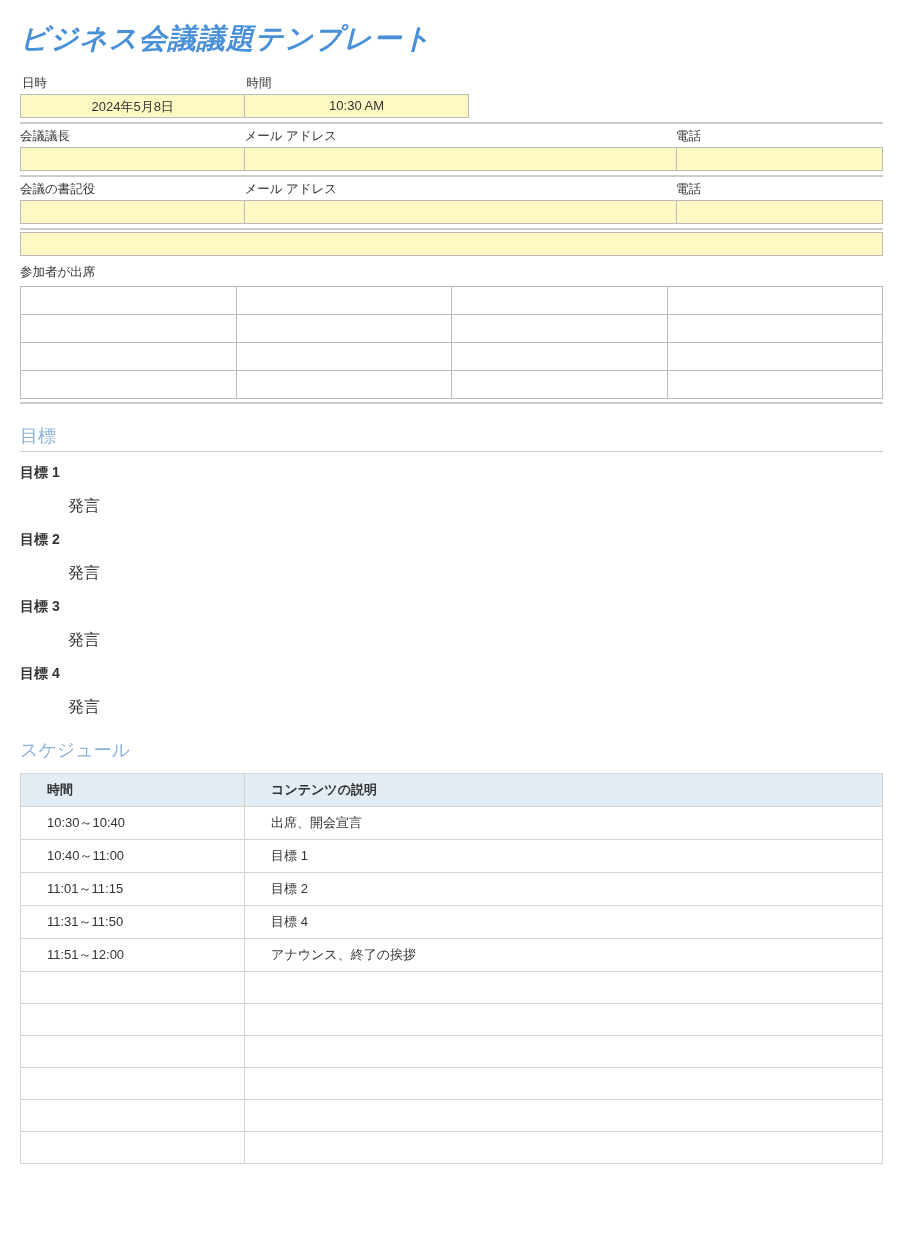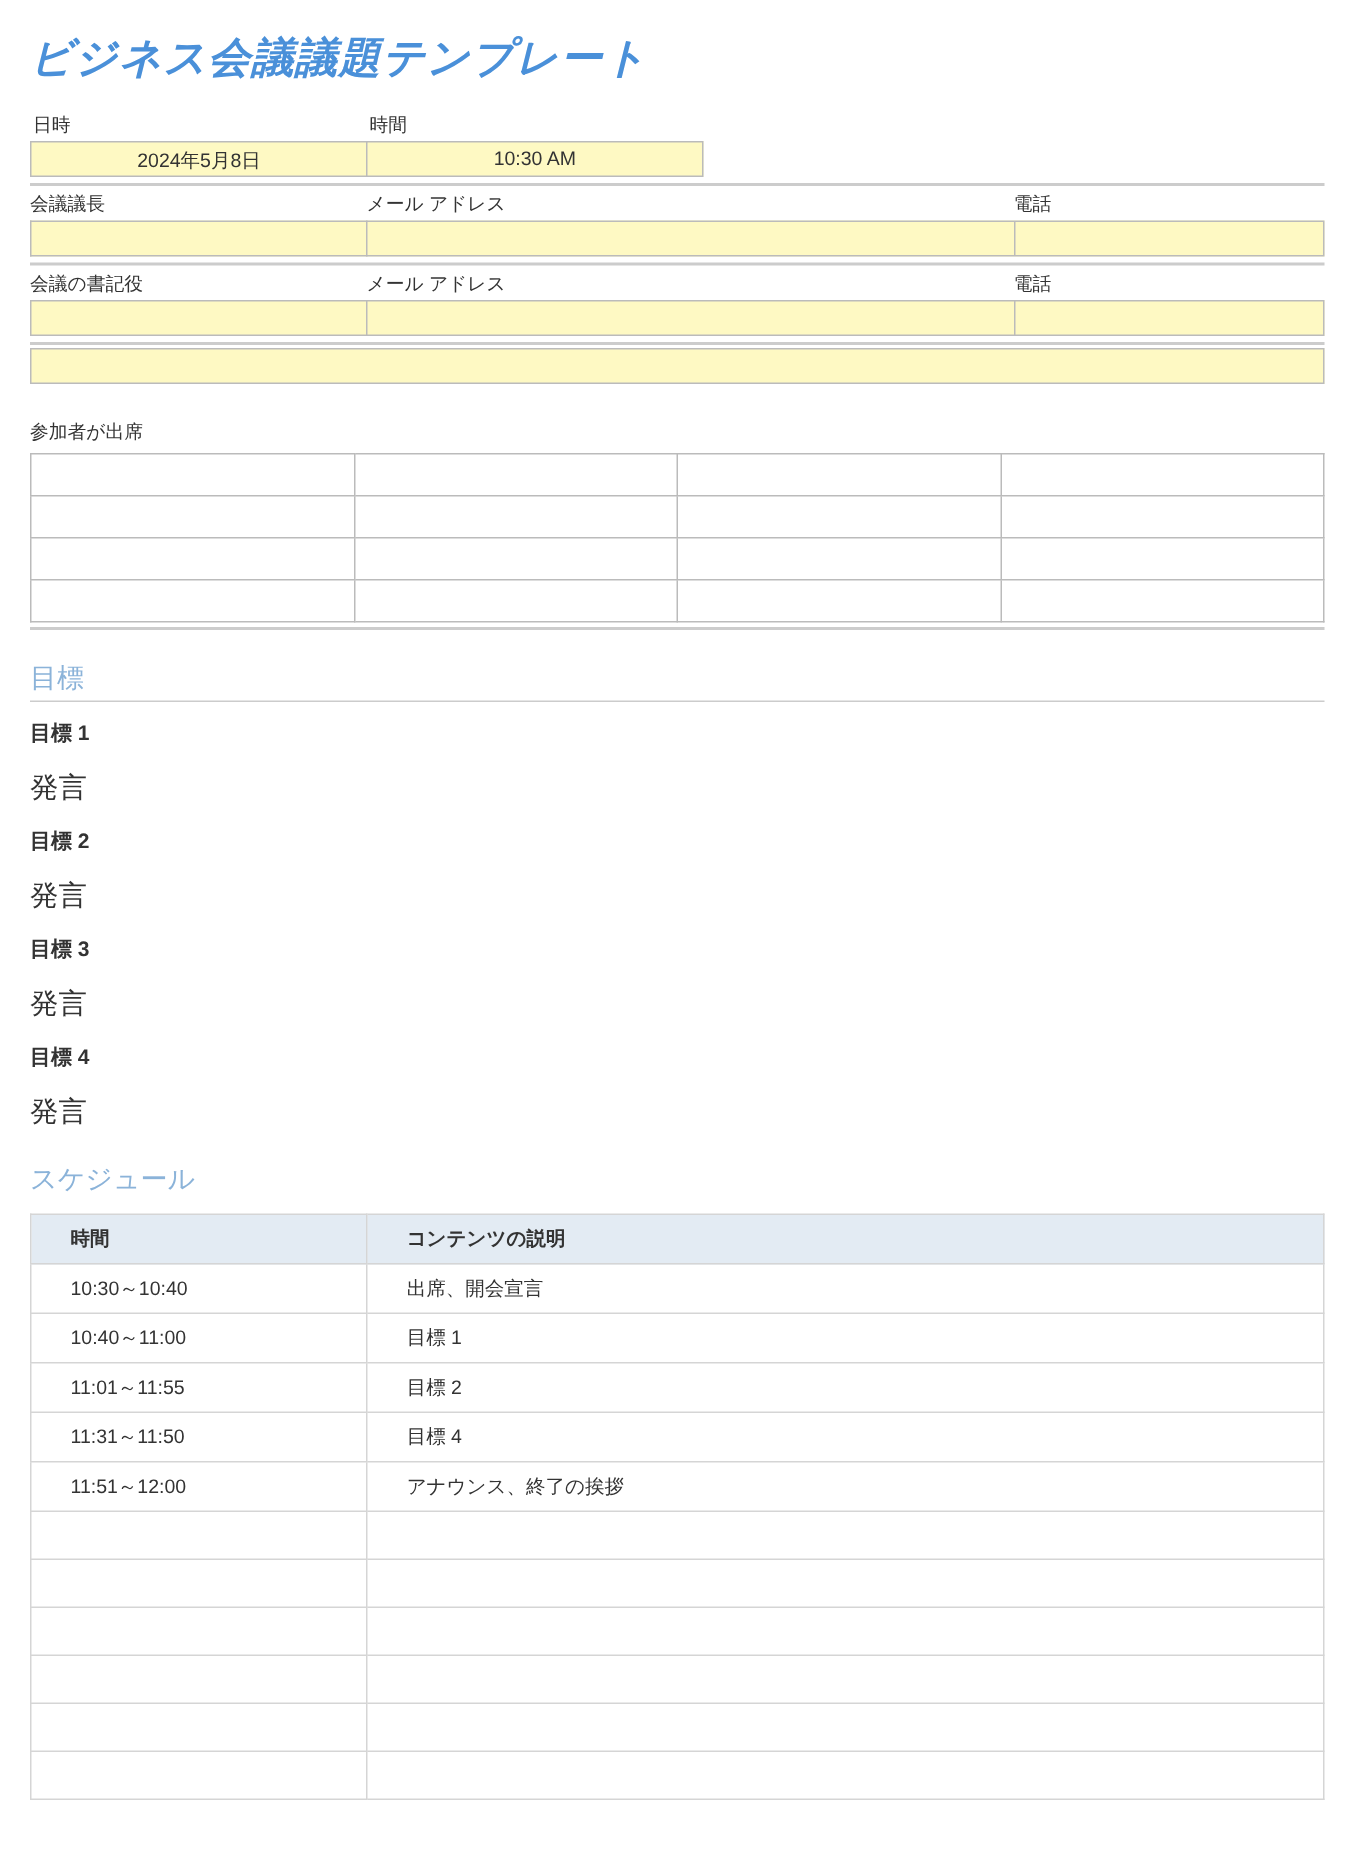--- a/index.html
+++ b/index.html
@@ -139,7 +139,7 @@
   </div>
 </div>
 
-<div class="field-label" style="margin-top:22px;">参加者が出席</div>
+<div class="field-label" style="margin-top:6px;">参加者が出席</div>
 <table class="attendees">
   <tbody>
       <tr>

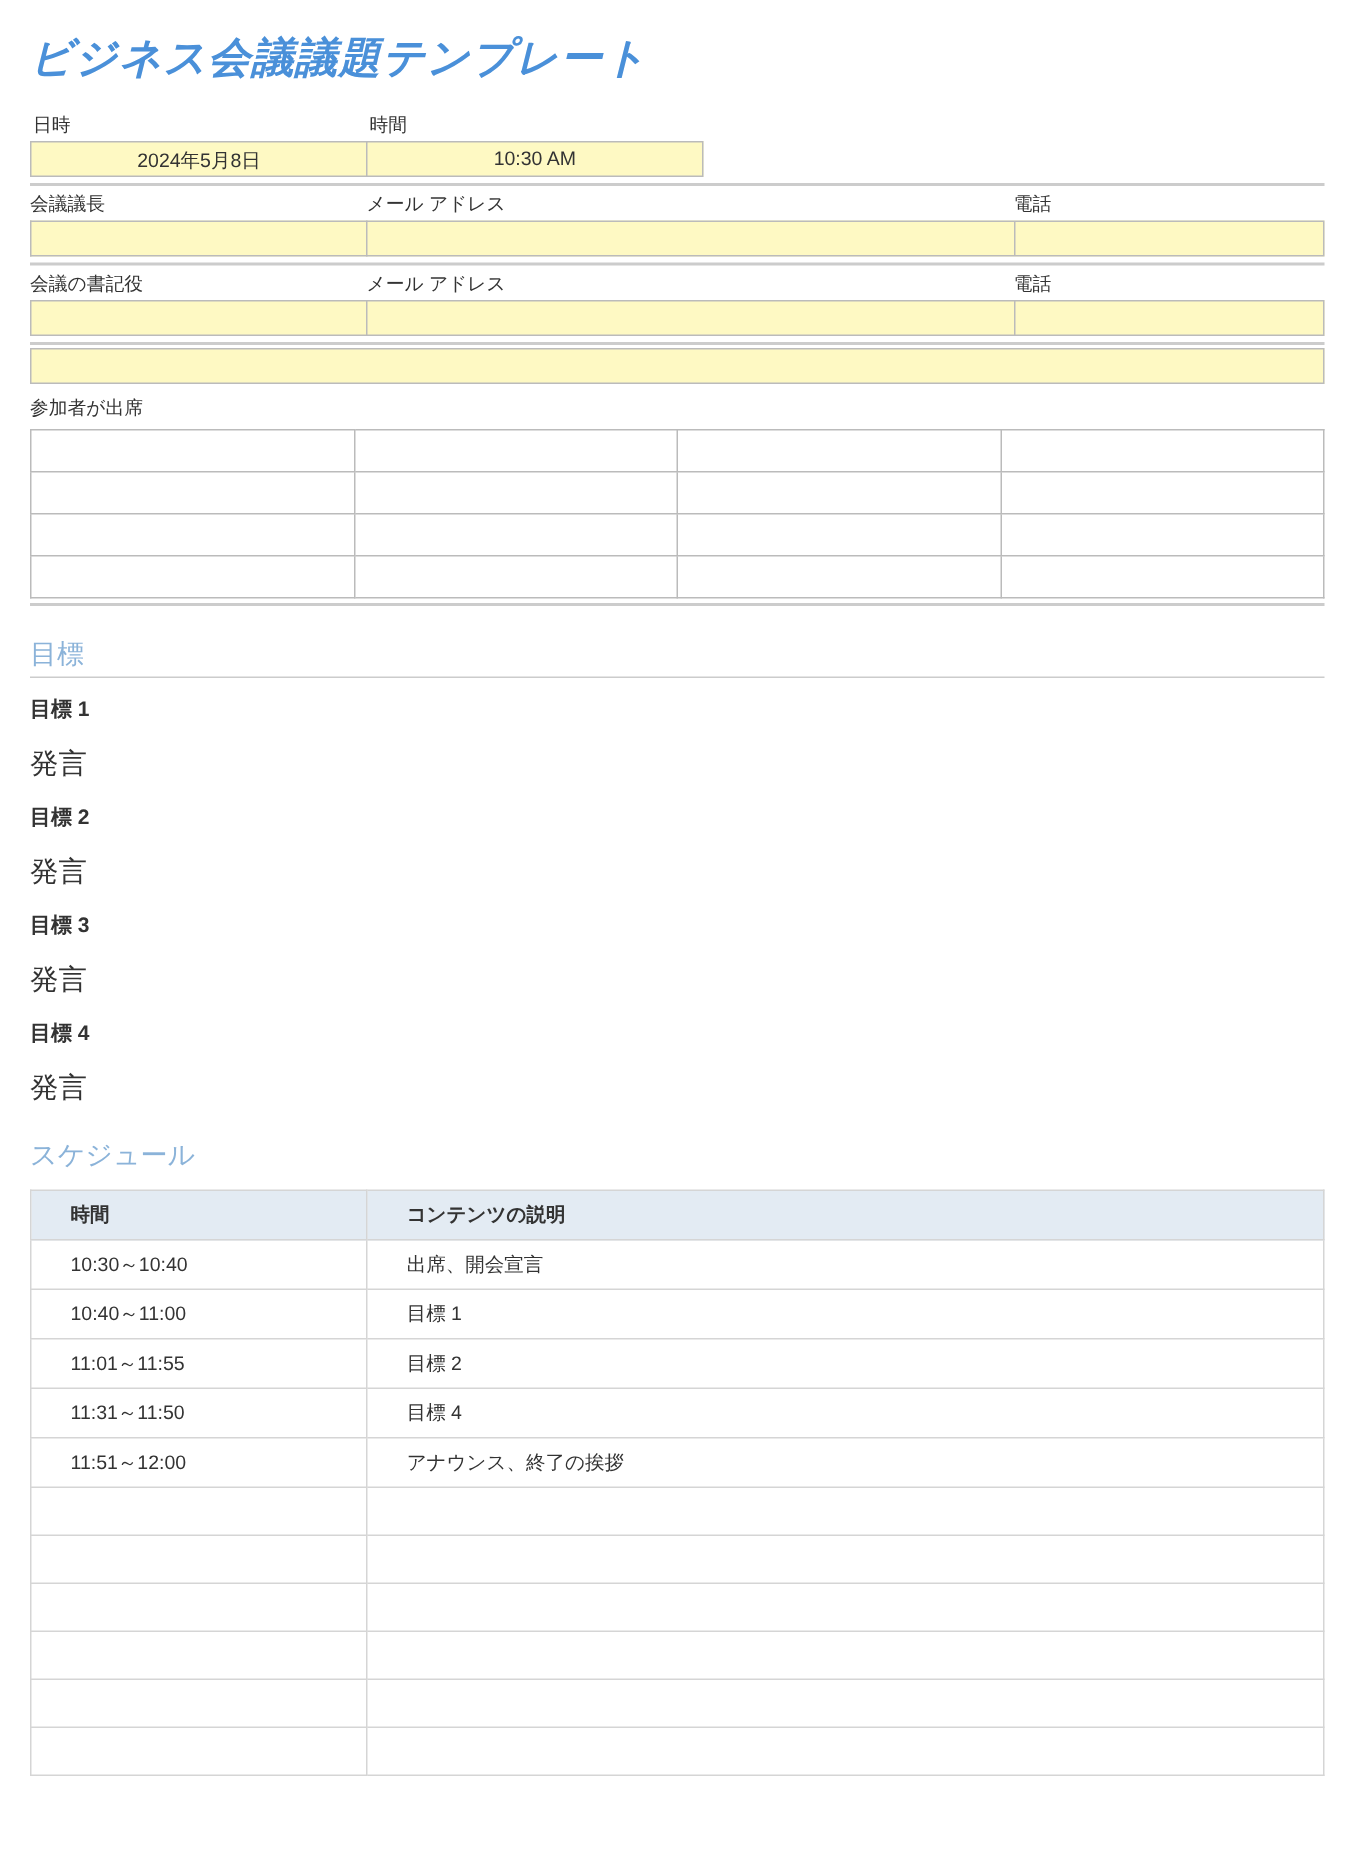--- a/index.html
+++ b/index.html
@@ -64,7 +64,7 @@
   .goals { margin-top: 12px; }
   .goal-item { margin: 10px 0 14px 0; }
   .goal-title { font-weight: bold; font-size: 14px; margin-bottom: 14px; }
-  .goal-sub { font-size: 19px; }
+  .goal-sub { font-size: 16px; margin-left: 48px; }
 
   
   .schedule-wrap { margin-top: 8px; }

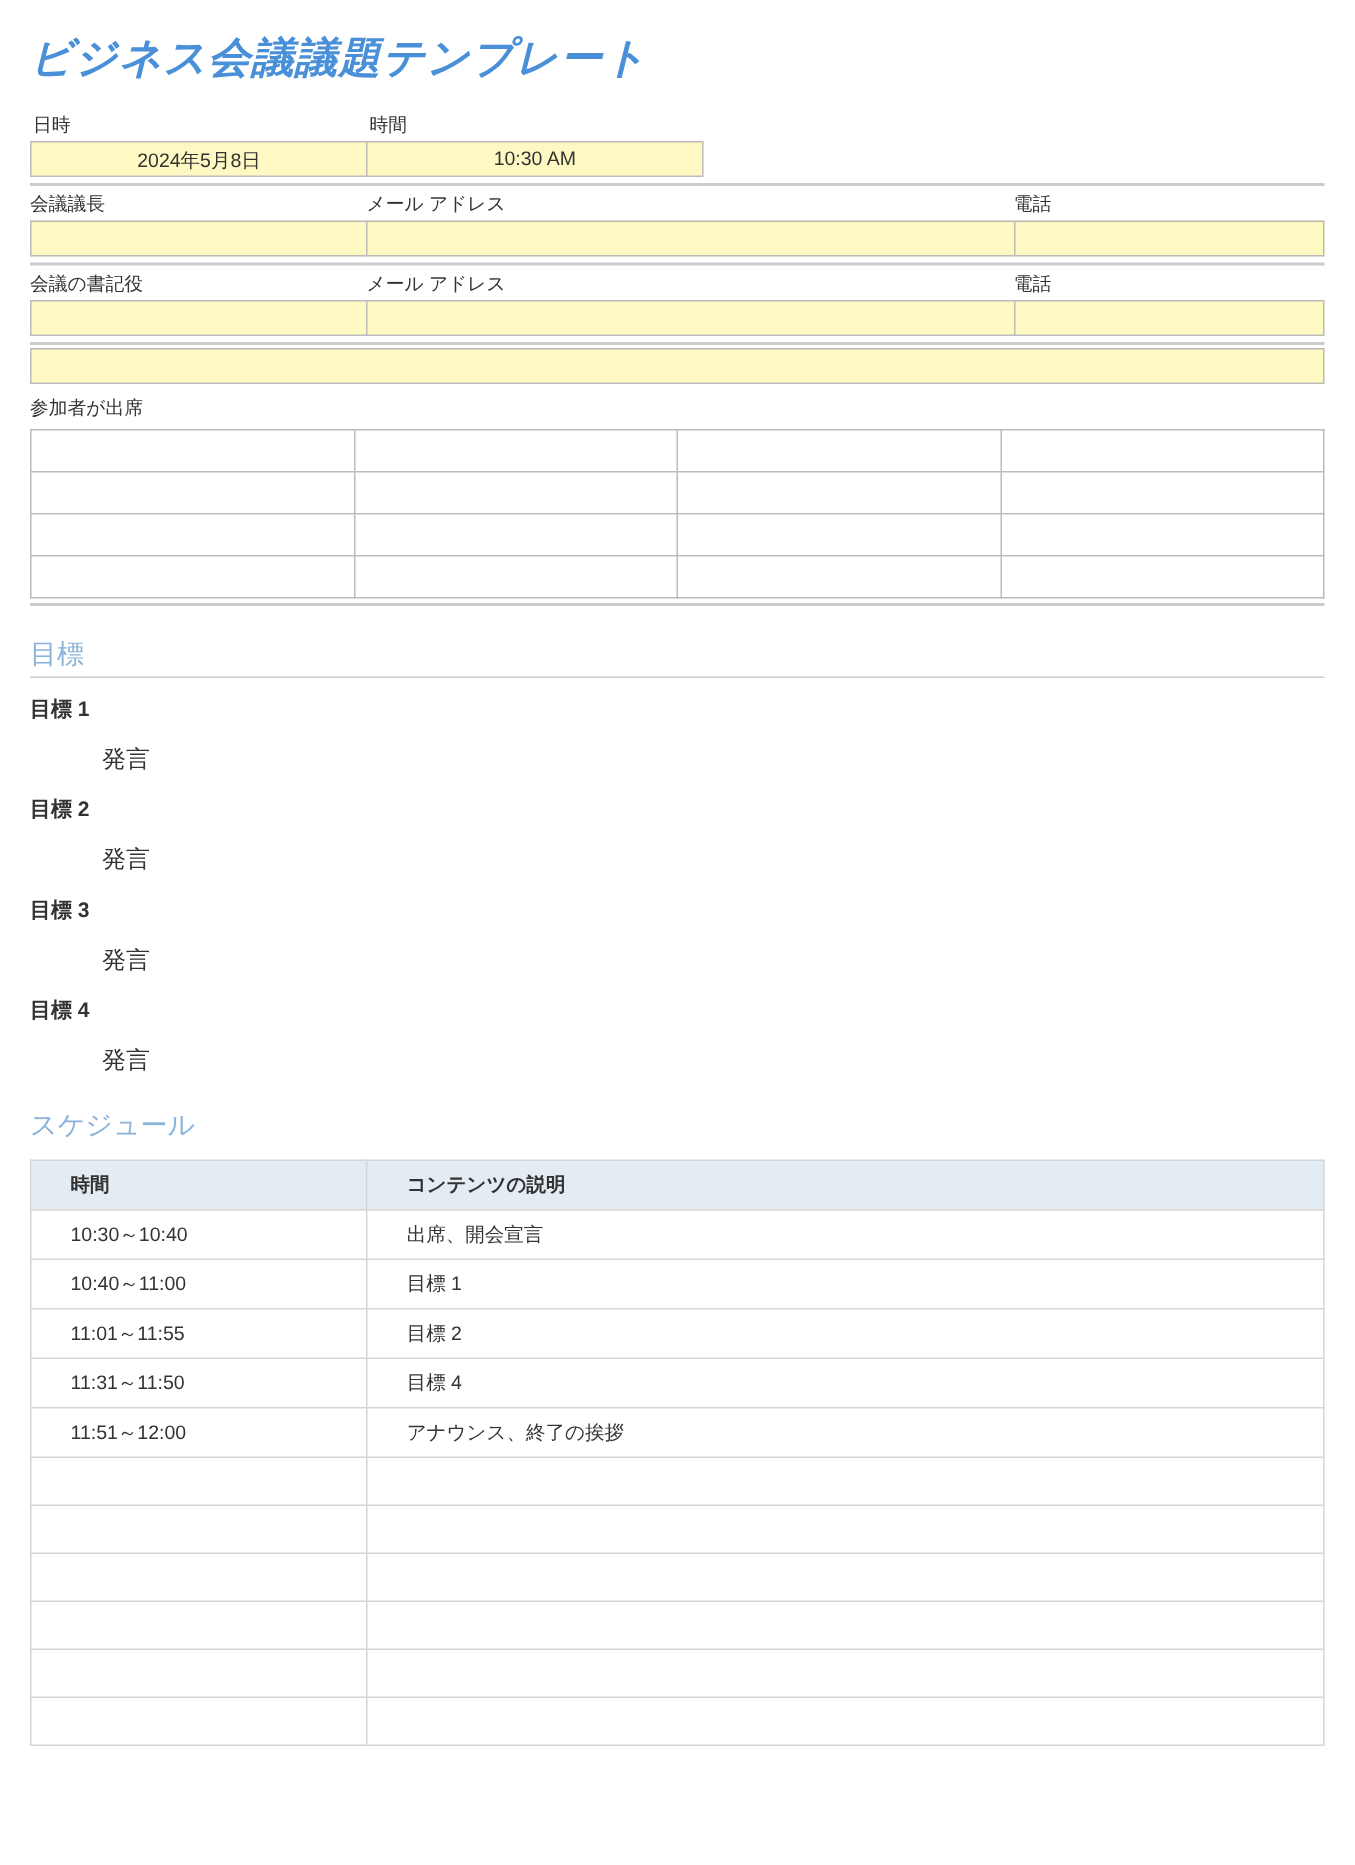--- a/index.html
+++ b/index.html
@@ -207,7 +207,7 @@
       <td class="desc">目標 1</td>
     </tr>
     <tr>
-      <td class="time">11:01～11:55</td>
+      <td class="time">11:01～11:15</td>
       <td class="desc">目標 2</td>
     </tr>
     <tr>

